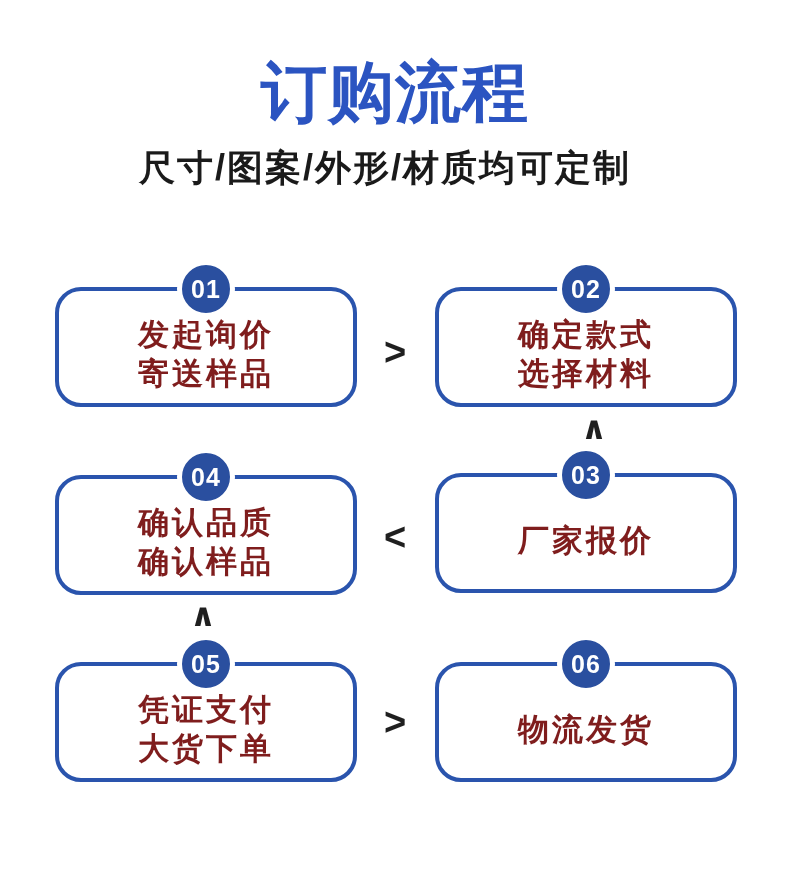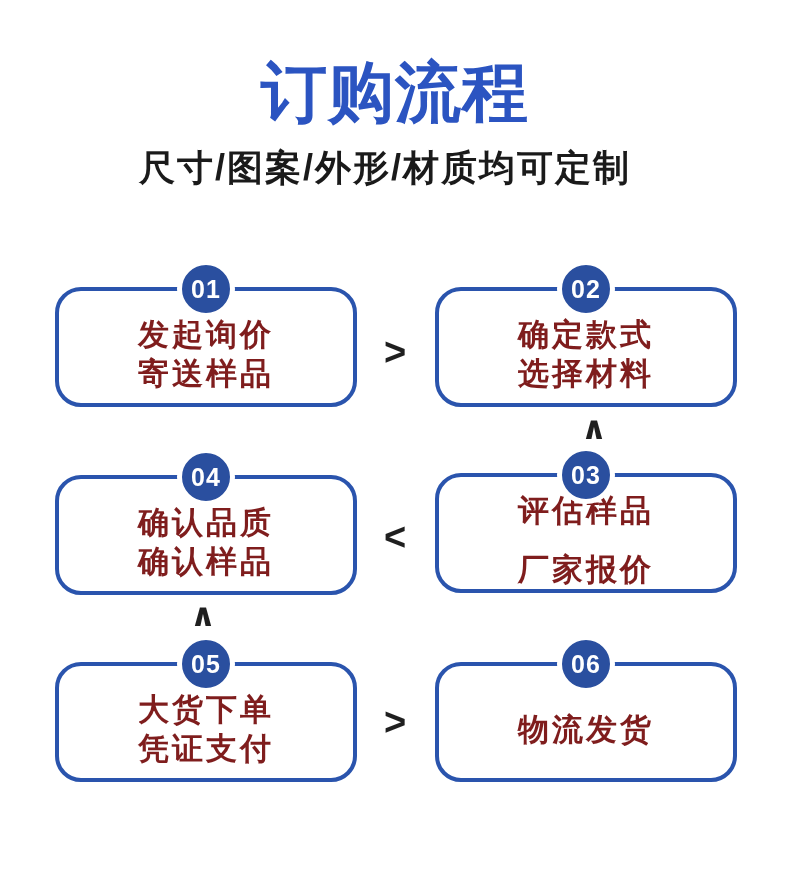--- a/index.html
+++ b/index.html
@@ -130,7 +130,6 @@
     <div class="badge">
       <span>03</span>
     </div>
-    <div class="step-line">评估样品</div>
     <div class="step-line">厂家报价</div>
   </div>
 

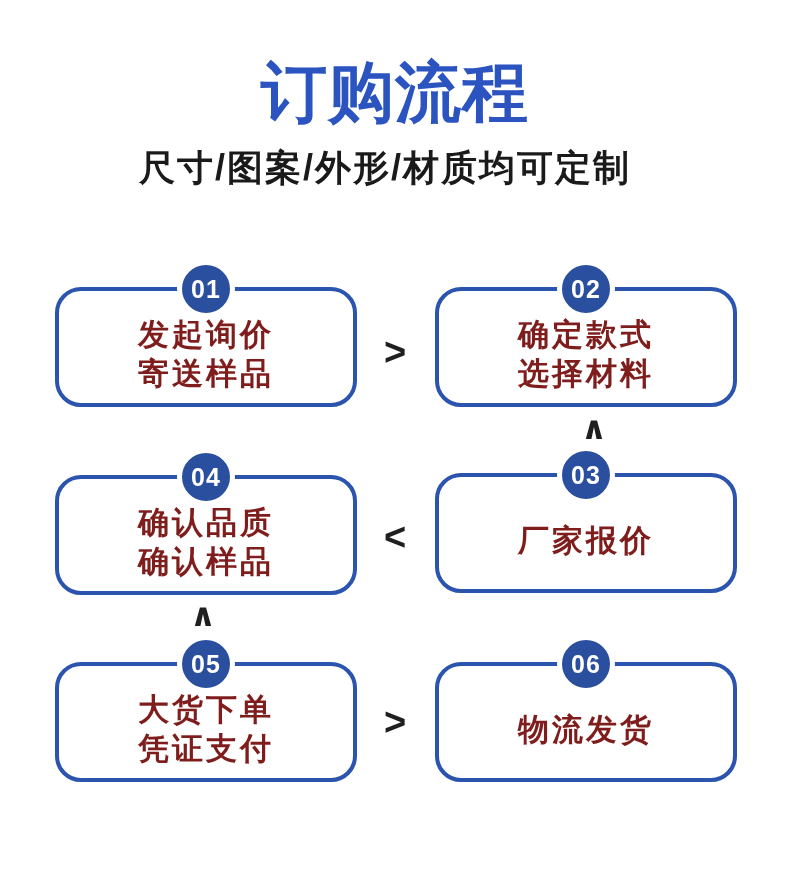--- a/index.html
+++ b/index.html
@@ -145,8 +145,8 @@
     <div class="badge">
       <span>05</span>
     </div>
+    <div class="step-line">凭证支付</div>
     <div class="step-line">大货下单</div>
-    <div class="step-line">凭证支付</div>
   </div>
 
   <div class="step-box pos-r3r">

